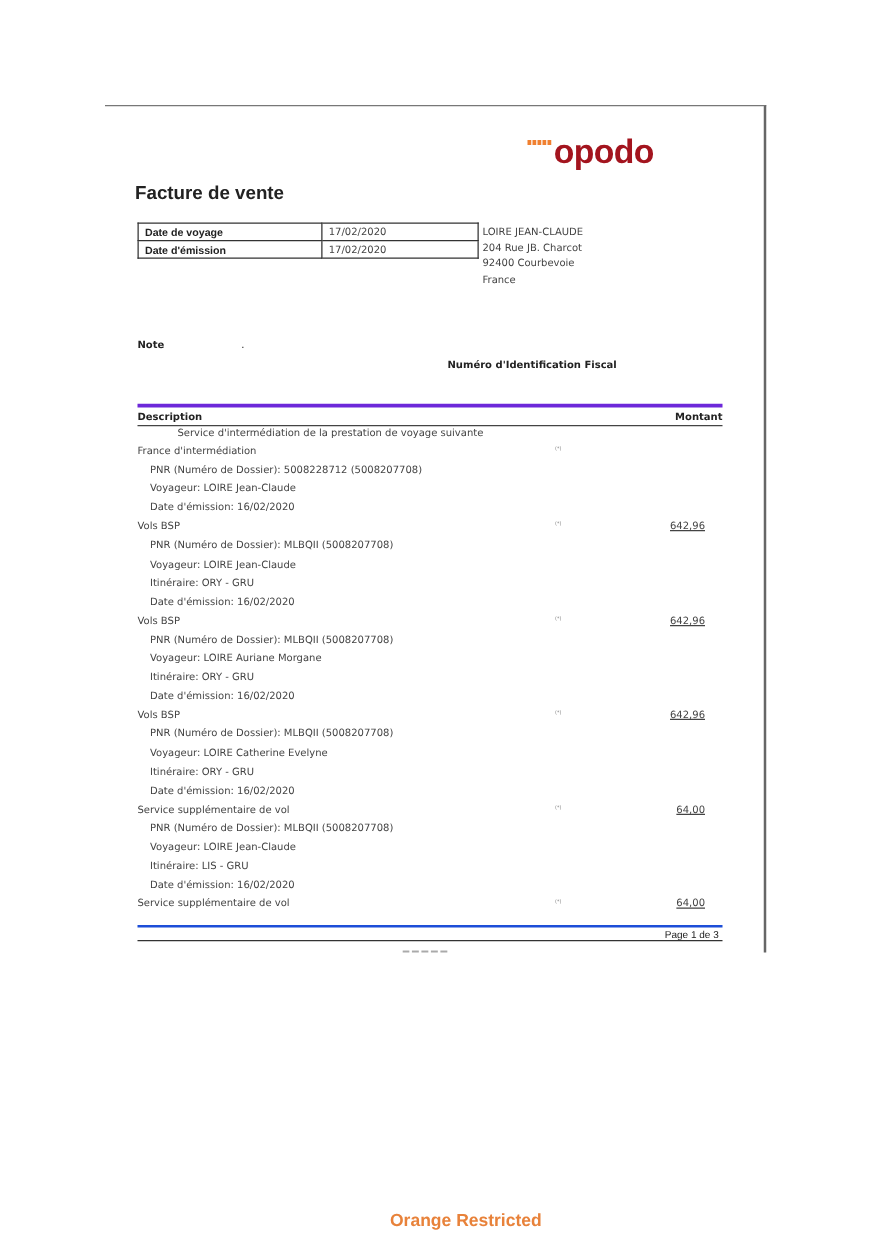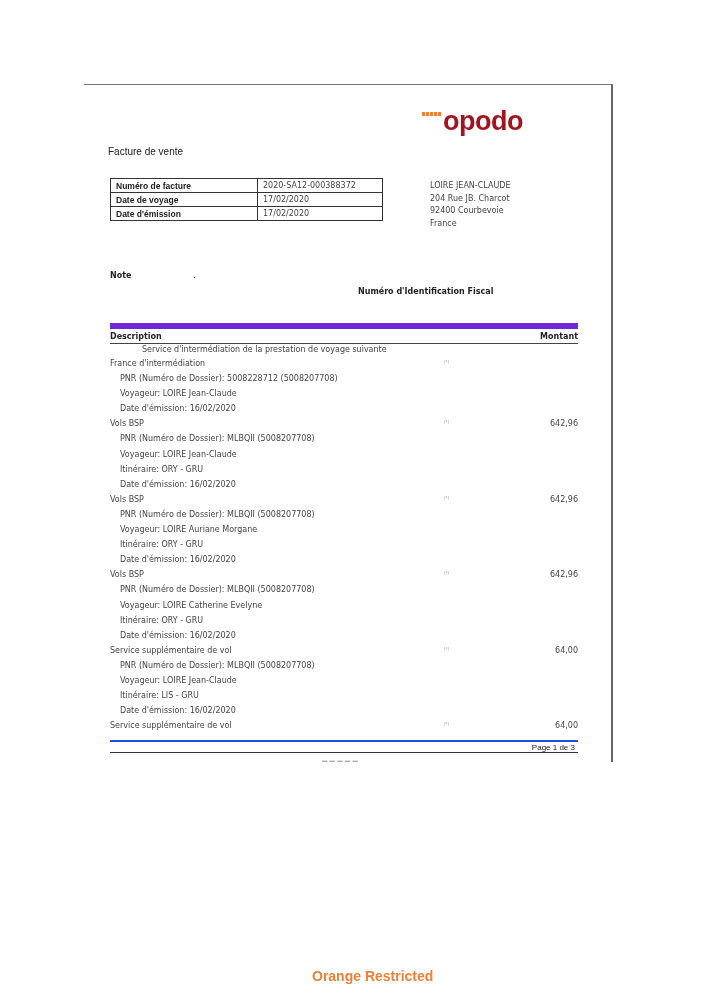--- a/index.html
+++ b/index.html
@@ -8,7 +8,7 @@
   .page-frame { position: absolute; left: 84px; top: 84px; width: 529px; height: 678px;
                 border-top: 1px solid #777; border-right: 2px solid #666; box-sizing: border-box; }
   .title { position: absolute; left: 108px; top: 146px; font-family: "Liberation Sans", sans-serif;
-           font-weight: normal; font-size: 10px; color: #222; }
+           font-weight: bold; font-size: 15px; color: #222; }
   .logo { position: absolute; left: 422px; top: 107px; display: flex; align-items: flex-start; }
   .logo-dots { display: flex; gap: 1px; margin-top: 5px; margin-right: 2px; }
   .logo-dots span { width: 3px; height: 4px; background: #f08030; display: block; }

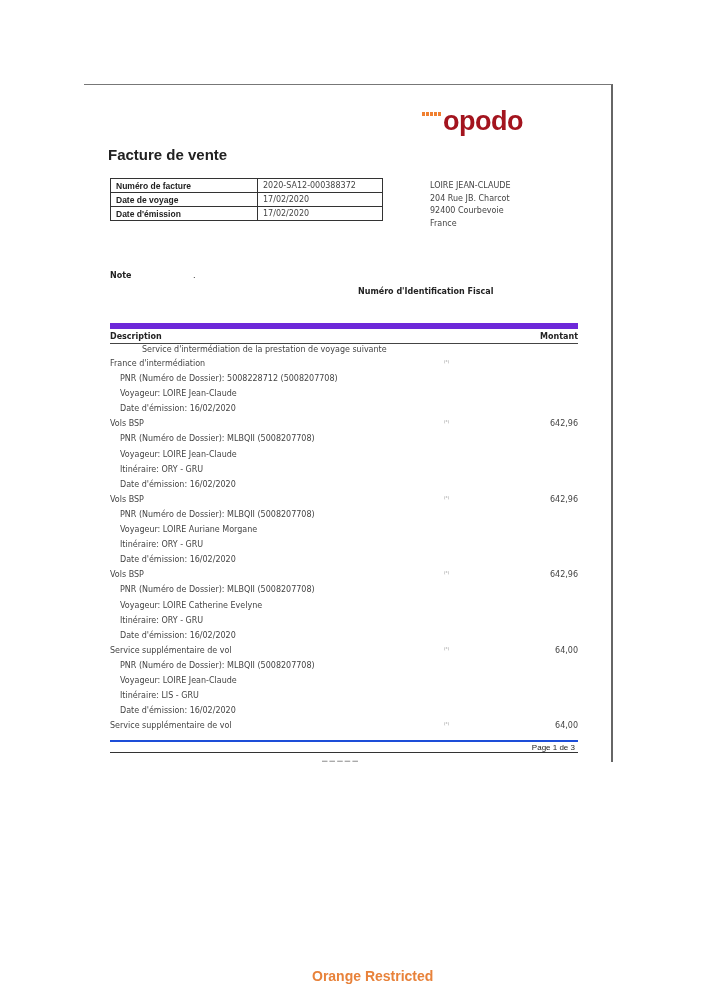--- a/index.html
+++ b/index.html
@@ -60,10 +60,6 @@
 
 <table class="meta">
   <tbody>
-      <tr>
-    <td class="k">Numéro de facture</td>
-    <td class="v">2020-SA12-000388372</td>
-  </tr>
   <tr>
     <td class="k">Date de voyage</td>
     <td class="v">17/02/2020</td>

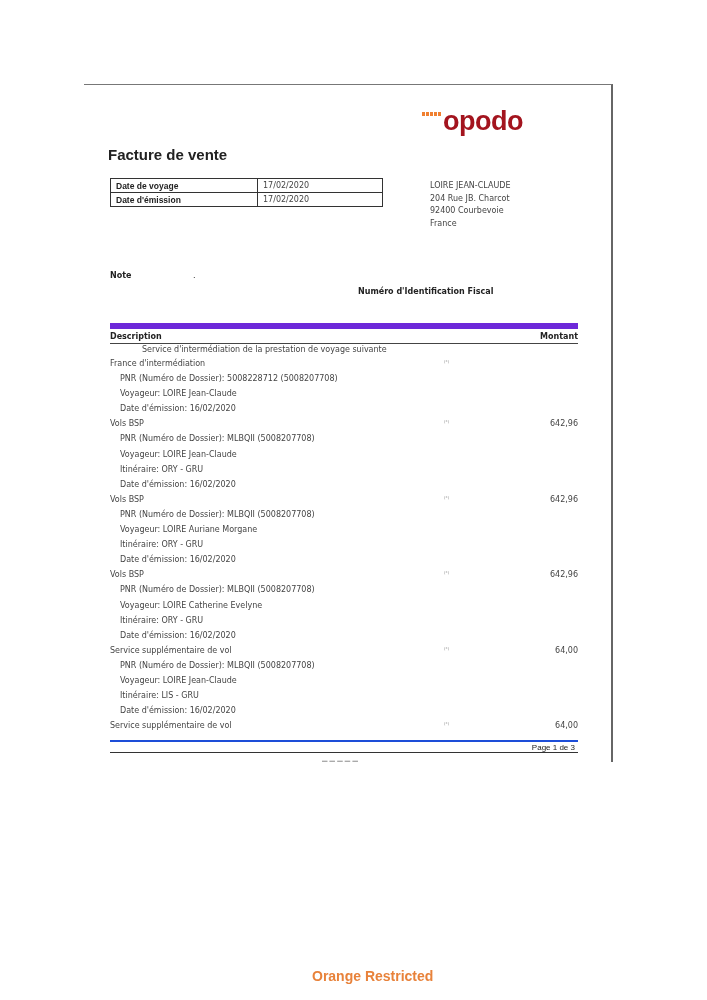--- a/index.html
+++ b/index.html
@@ -19,7 +19,7 @@
   table.meta td { border: 1px solid #333; height: 13px; padding: 0 5px; }
   table.meta td.k { width: 136px; font-weight: bold; font-family: "Liberation Sans", sans-serif; font-size: 8.5px; }
   table.meta td.v { width: 114px; color: #444; }
-  .address { position: absolute; left: 386px; top: 180px; font-size: 8px; line-height: 12.5px; color: #444; margin-left: 44px; }
+  .address { position: absolute; left: 386px; top: 180px; font-size: 8px; line-height: 12.5px; color: #444; }
   .note-row { position: absolute; left: 110px; top: 271px; width: 468px; font-size: 8px; font-weight: bold; }
   .note-label { position: absolute; left: 0; top: 0; }
   .note-dot { position: absolute; left: 83px; top: 0; font-weight: normal; }

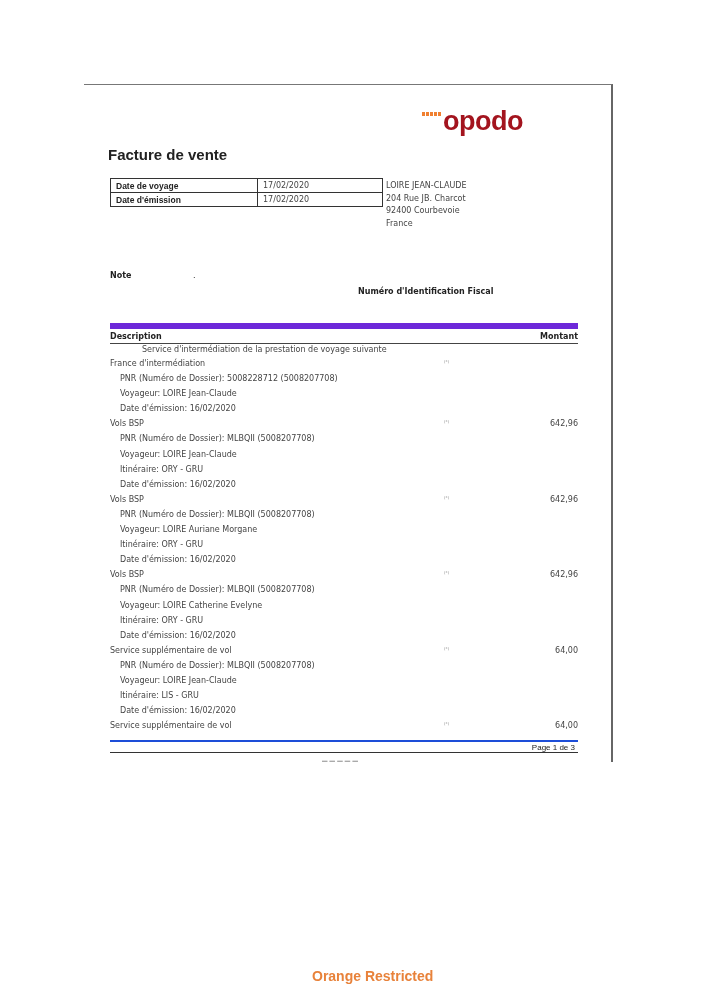--- a/index.html
+++ b/index.html
@@ -25,7 +25,7 @@
   .note-dot { position: absolute; left: 83px; top: 0; font-weight: normal; }
   .nif-label { position: absolute; left: 248px; top: 16px; }
   .items { position: absolute; left: 110px; top: 323px; width: 468px; }
-  .hdr { border-top: 6px solid #6d28d9; border-bottom: 1px solid #444; display: flex; justify-content: space-between;
+  .hdr { border-top: 3px solid #6d28d9; border-bottom: 1px solid #444; display: flex; justify-content: space-between;
          font-size: 8px; font-weight: bold; padding-top: 3px; height: 11px; margin-top: 0; }
   .row { position: relative; height: 15.1px; font-size: 8px; color: #444; line-height: 15px; white-space: nowrap; }
   .row.first { height: 12px; line-height: 12px; margin-left: 32px; }

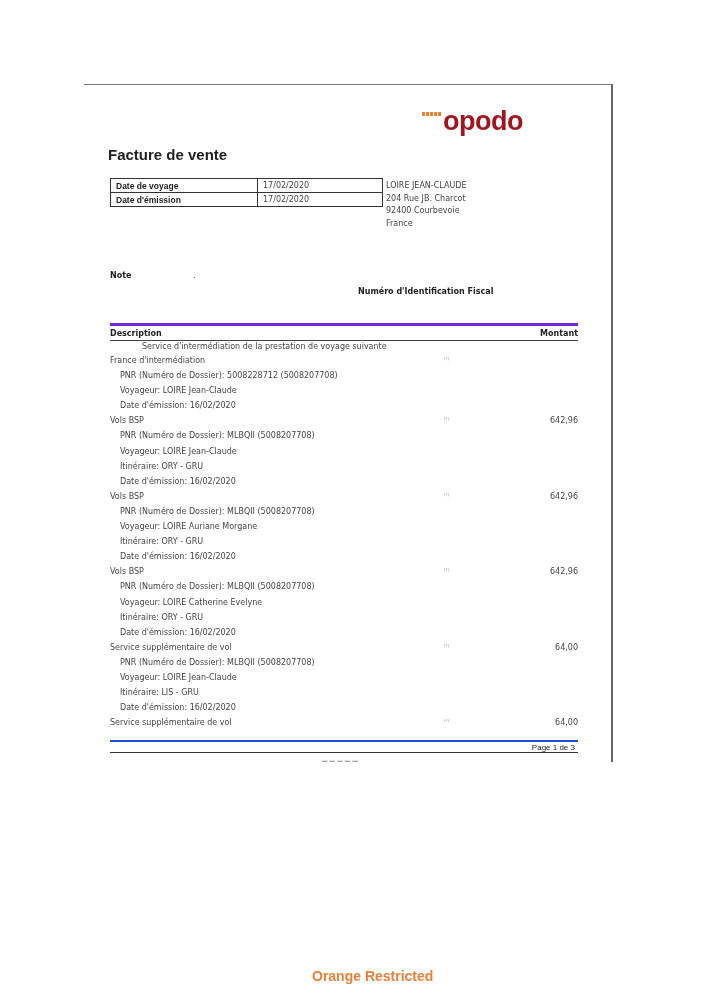--- a/index.html
+++ b/index.html
@@ -31,7 +31,7 @@
   .row.first { height: 12px; line-height: 12px; margin-left: 32px; }
   .row.sub { padding-left: 10px; }
   .row .mark { position: absolute; left: 334px; top: -2px; font-size: 4px; color: #888; }
-  .row .amt { position: absolute; right: 0; top: 0; }
+  .row .amt { position: absolute; right: 14px; top: 0; text-decoration: underline; }
   .footer { position: absolute; left: 110px; top: 740px; width: 468px; height: 10px;
             border-top: 2px solid #1d4ed8; border-bottom: 1px solid #333; }
   .page-num { position: absolute; right: 3px; top: 1px; font-family: "Liberation Sans", sans-serif; font-size: 8px; color: #222; }

